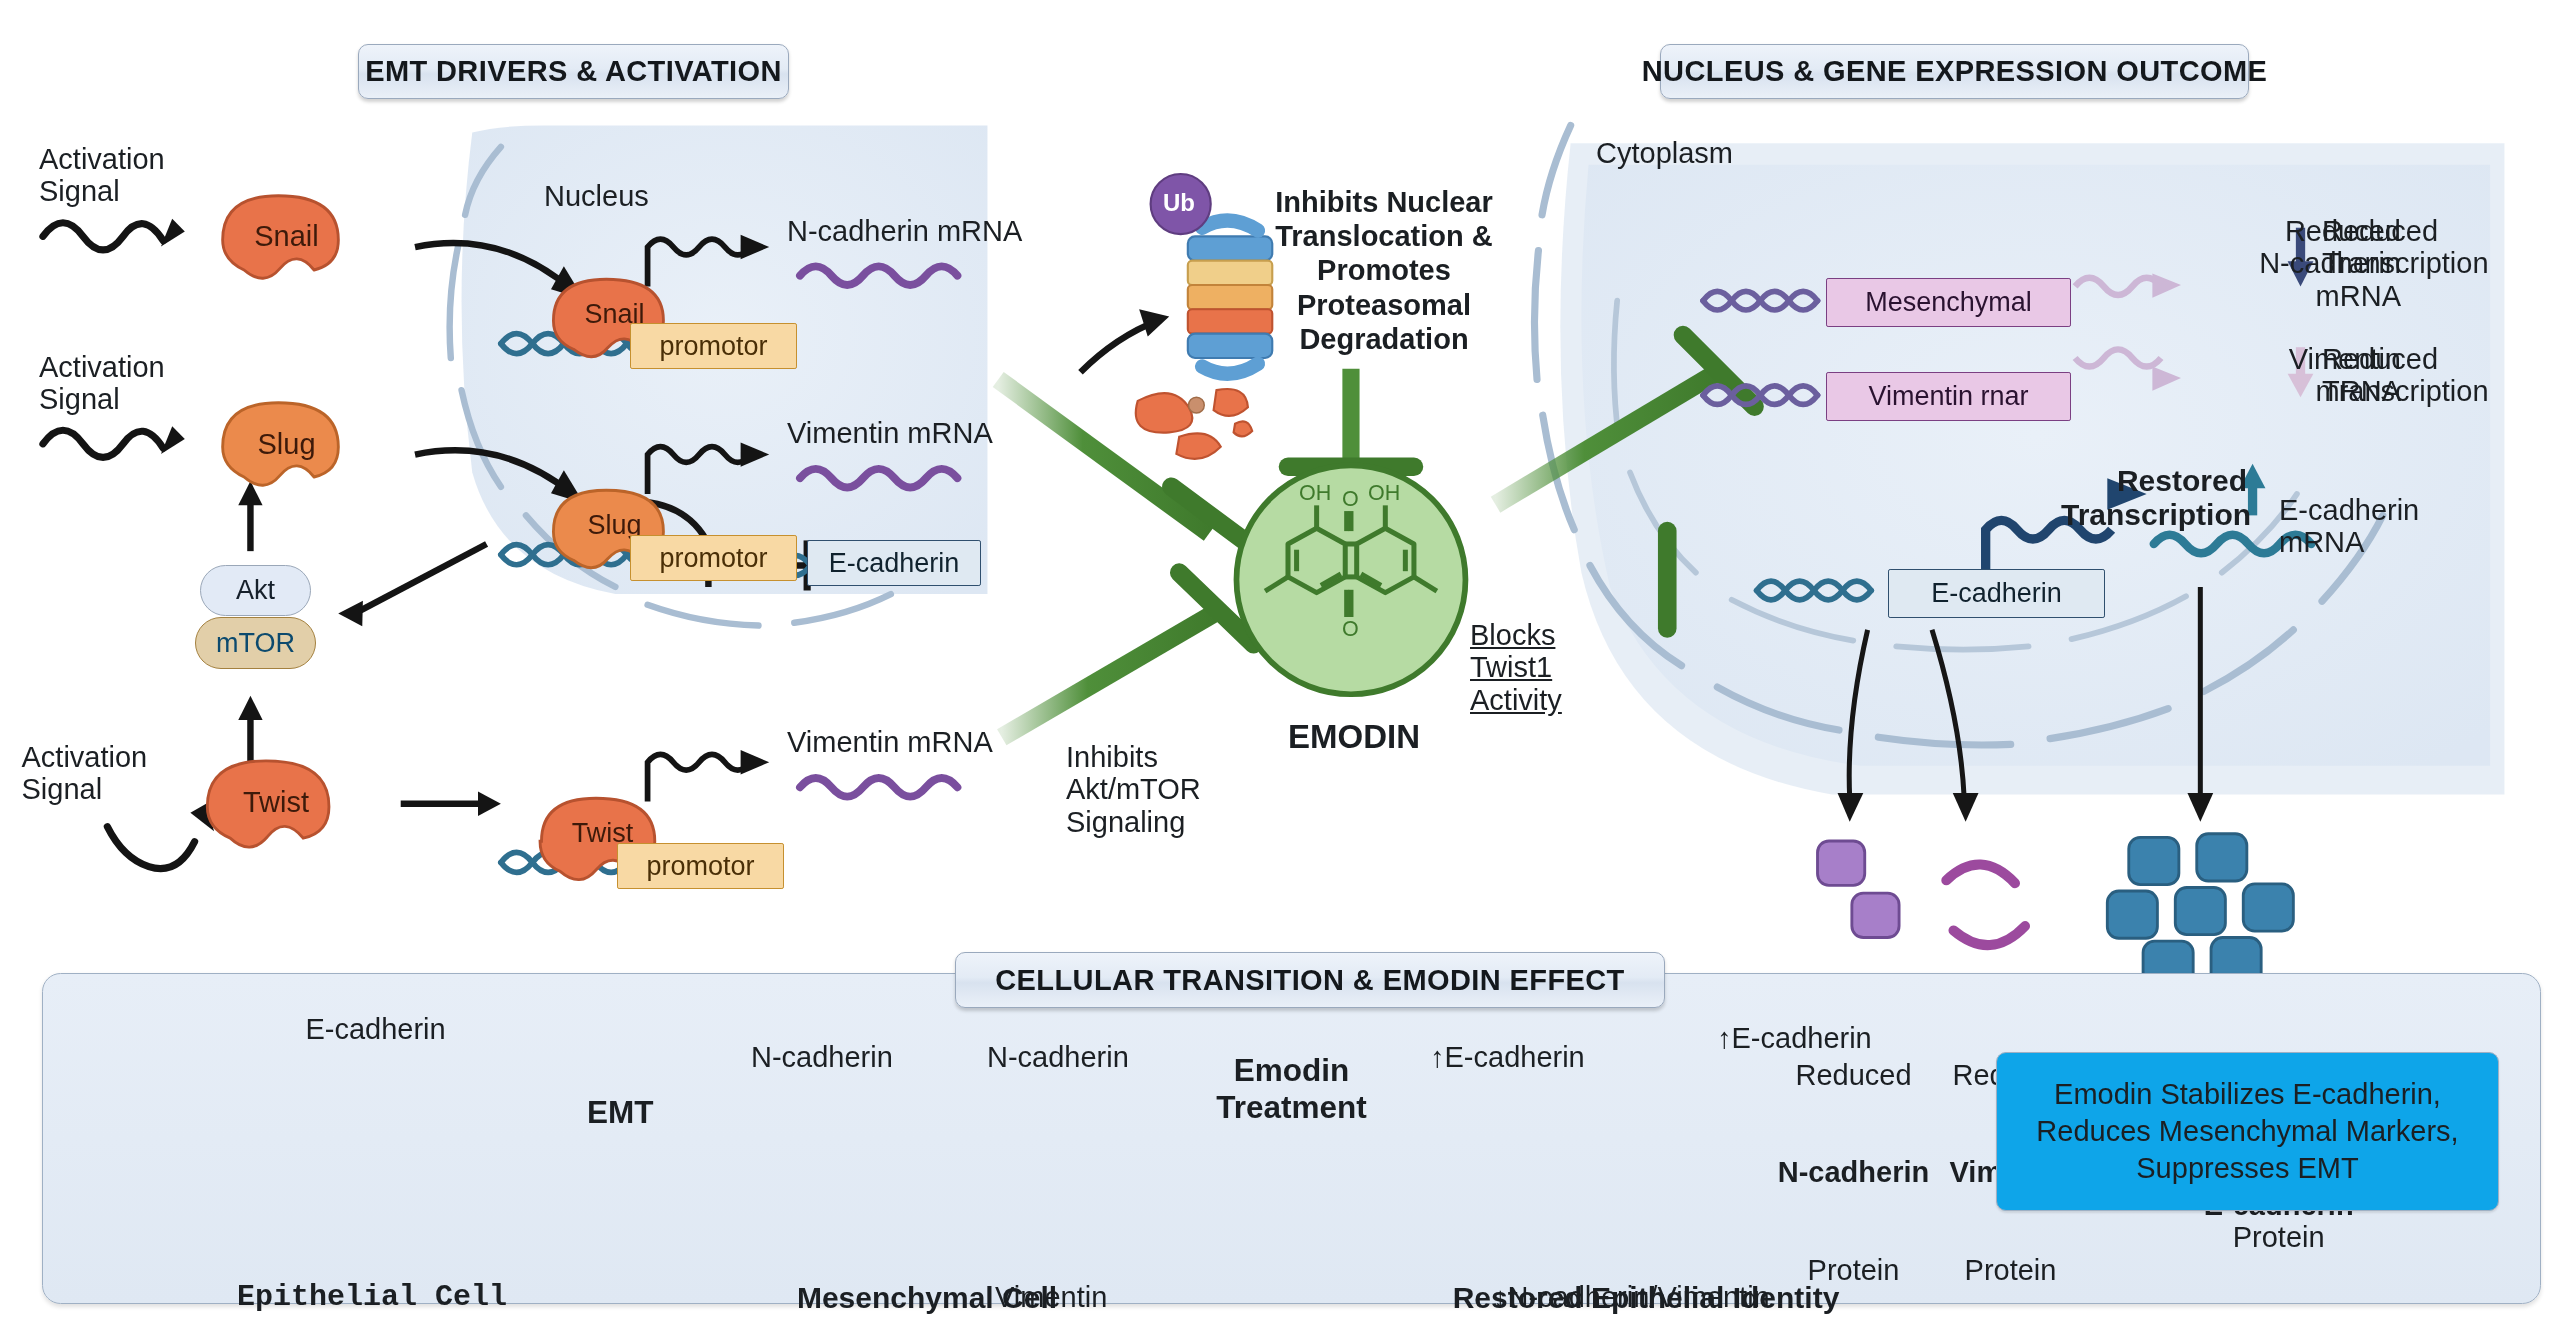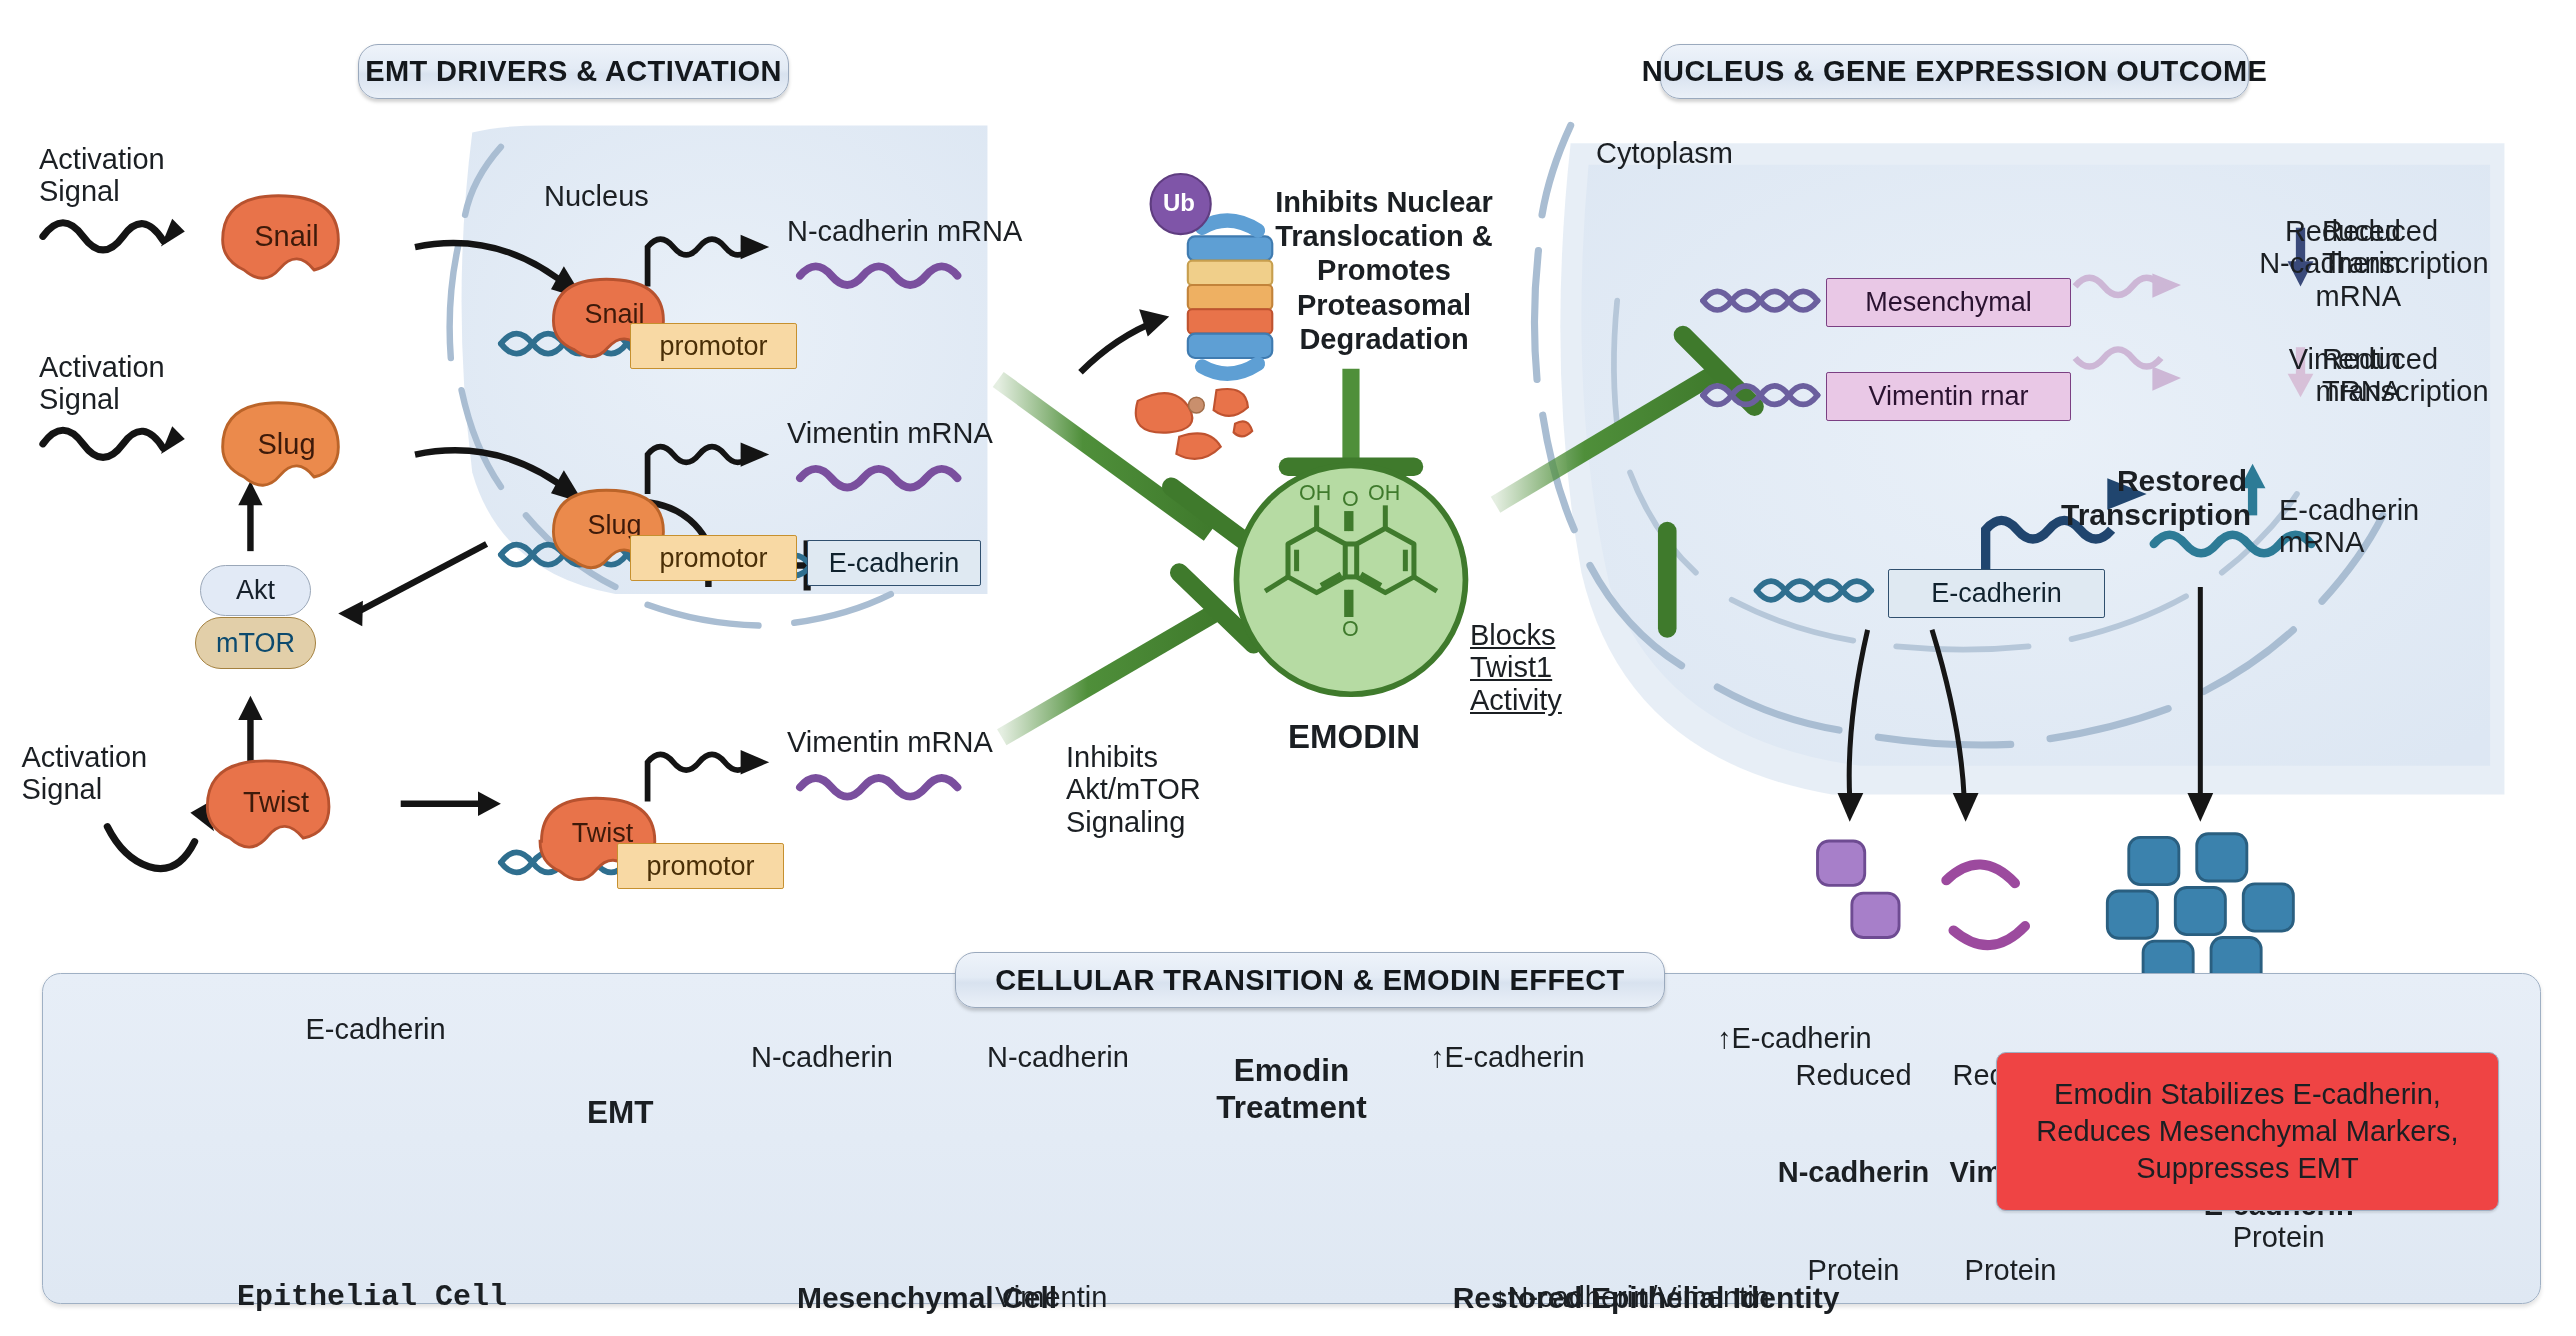--- a/index.html
+++ b/index.html
@@ -14,7 +14,7 @@
     position:absolute;
     background:linear-gradient(180deg,#eef3fa 0%,#e3ebf5 45%,#d8e2ef 55%,#eaf0f8 100%);
     border:1.4px solid #9aa9bd;
-    border-radius:20px;
+    border-radius:10px;
     box-shadow:0 2.1px 3.6px rgba(0,0,0,0.18);
     display:flex;align-items:center;justify-content:center;
     font-weight:bold;

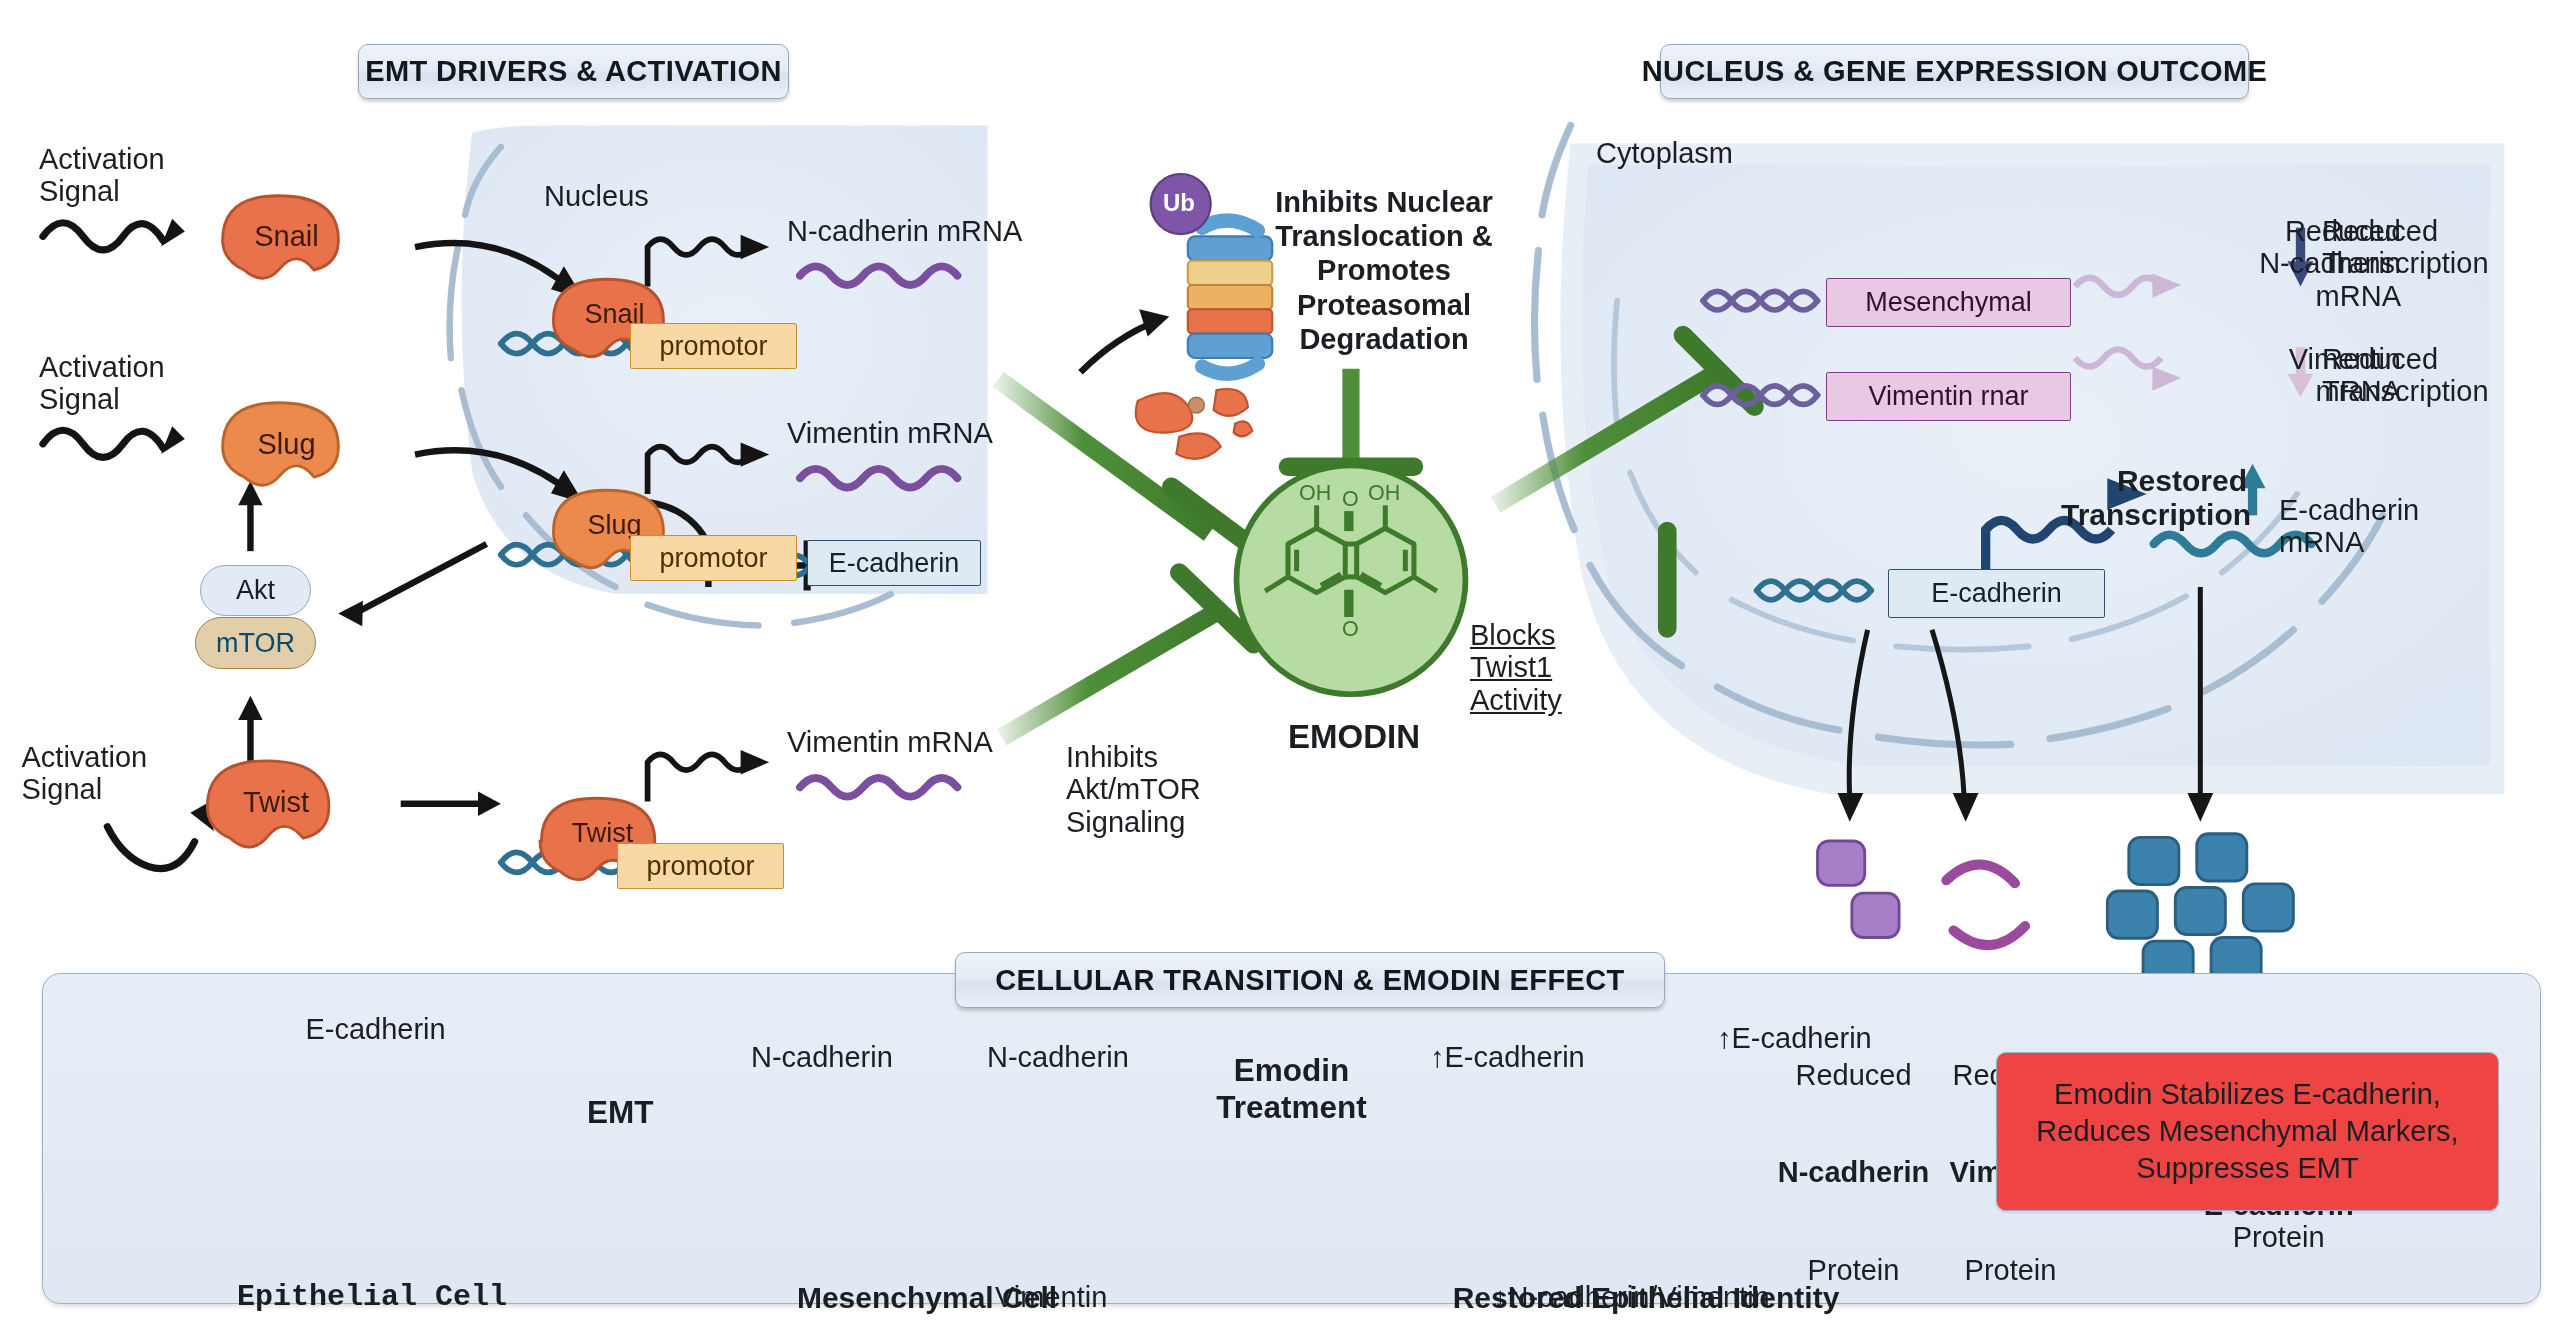--- a/index.html
+++ b/index.html
@@ -62,7 +62,7 @@
 
   .noteBox{
     position:absolute;
-    background:#ef4444;
+    background:#0ea5e9;
     border:1.4px solid #9fb0c4;
     border-radius:10px;
     display:flex;align-items:center;justify-content:center;

